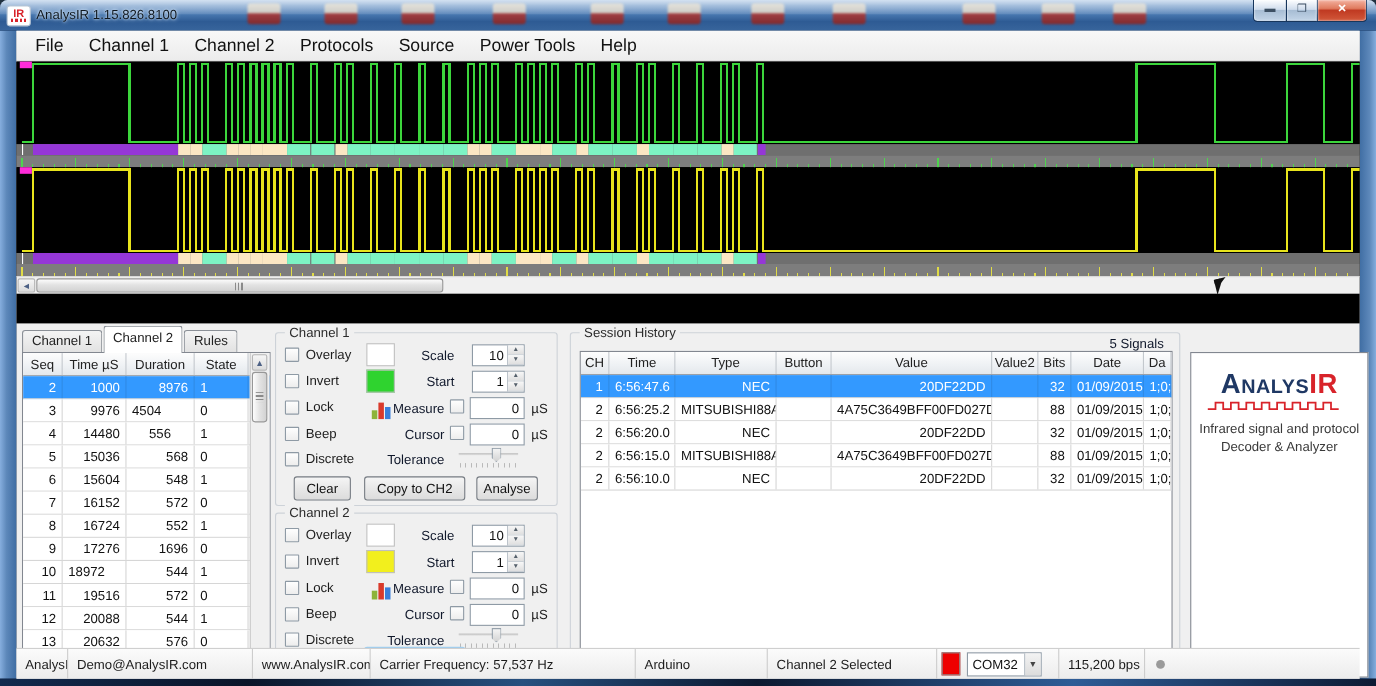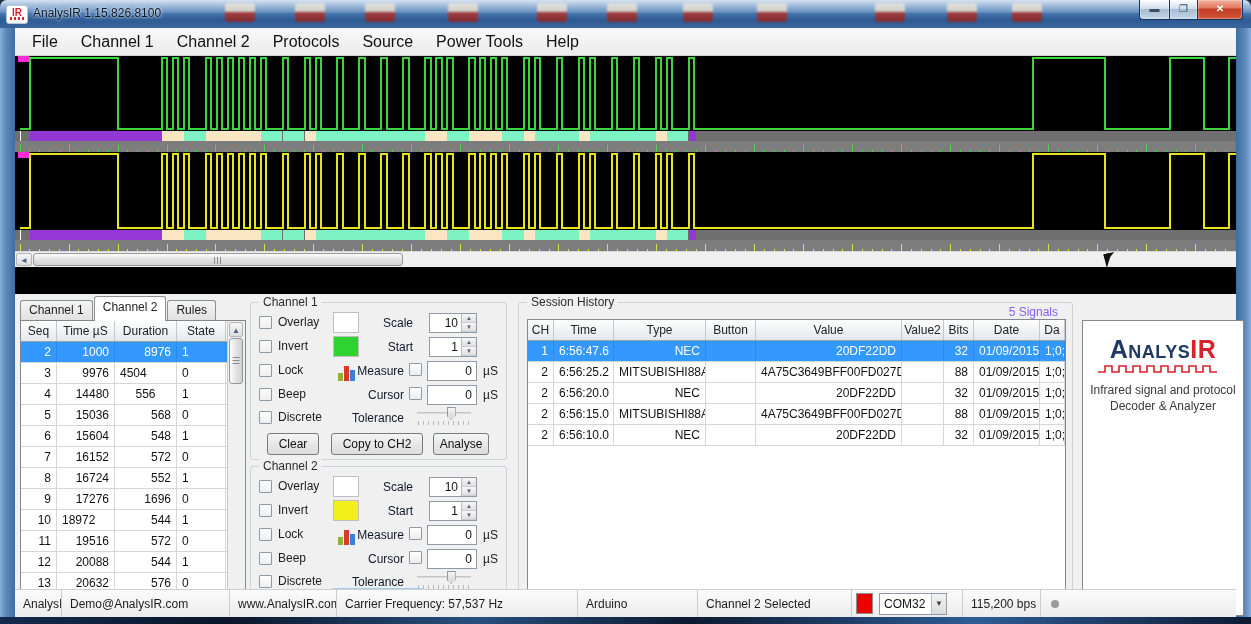--- a/index.html
+++ b/index.html
@@ -101,7 +101,7 @@
   .btn.focused{border-color:#3c7fb1;box-shadow:0 0 0 1px #9ecdf0, inset 0 0 3px #bfe0f7;}
 
   
-  .signals-label{position:absolute;font-size:12px;color:#8b5cf6;}
+  .signals-label{position:absolute;font-size:12px;color:#0f172a;}
   .hist-hscroll{position:absolute;left:0;right:0;bottom:0;height:17px;background:#f0f0f0;border-top:1px solid #c8c8c8;}
 
   

